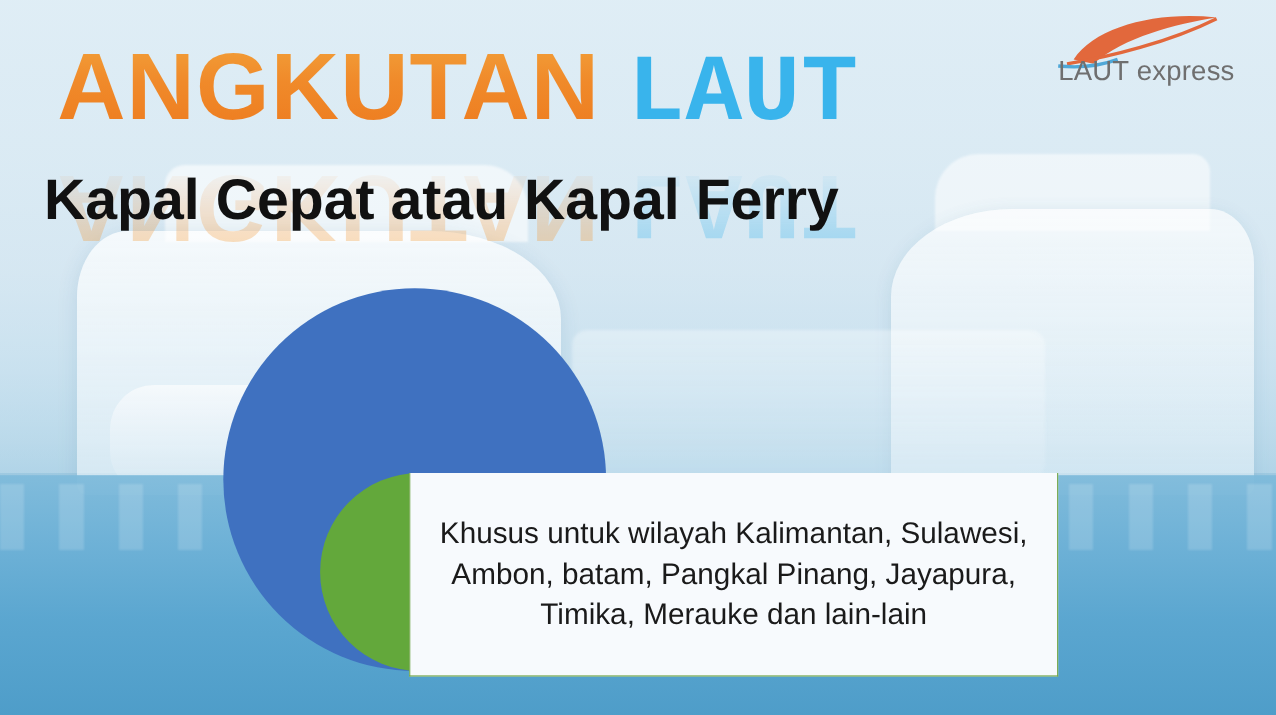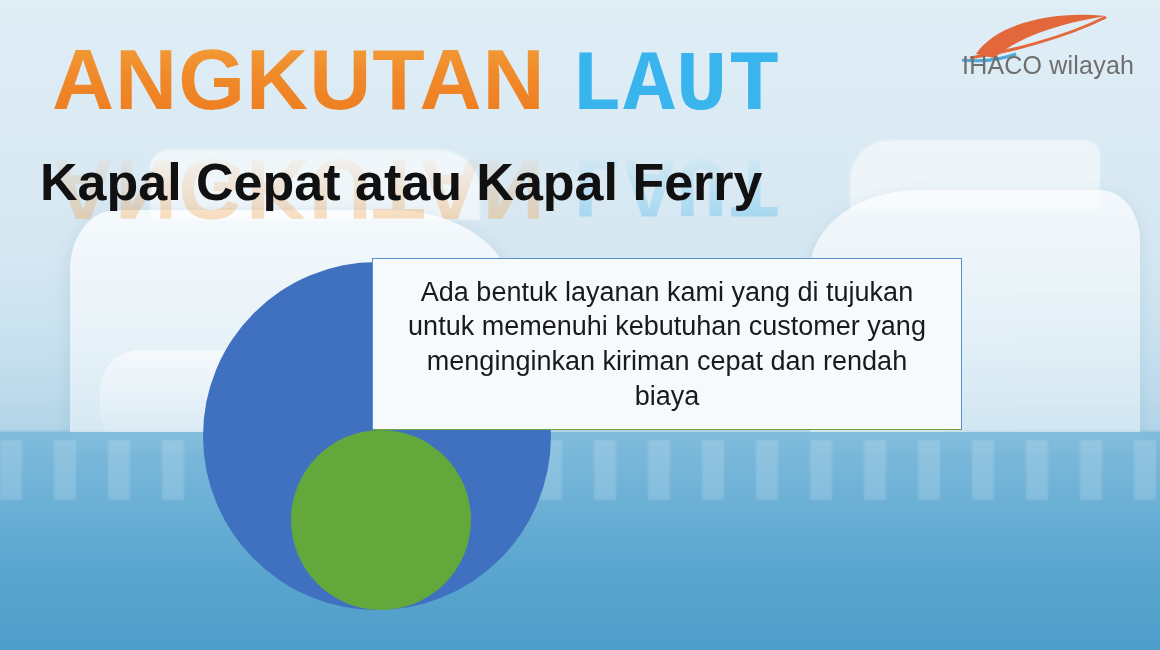--- a/index.html
+++ b/index.html
@@ -271,7 +271,7 @@
       <path d="M14 50 C52 44, 108 30, 150 9" stroke="#E2683C" stroke-width="3" fill="none"></path>
       <path d="M6 52 C26 54, 44 52, 60 46" stroke="#4FA8D8" stroke-width="3" fill="none"></path>
     </svg>
-    <div class="logo-text">IHACO wilayah</div>
+    <div class="logo-text">LAUT express</div>
   </div>
 
   <div class="circle-blue"></div>

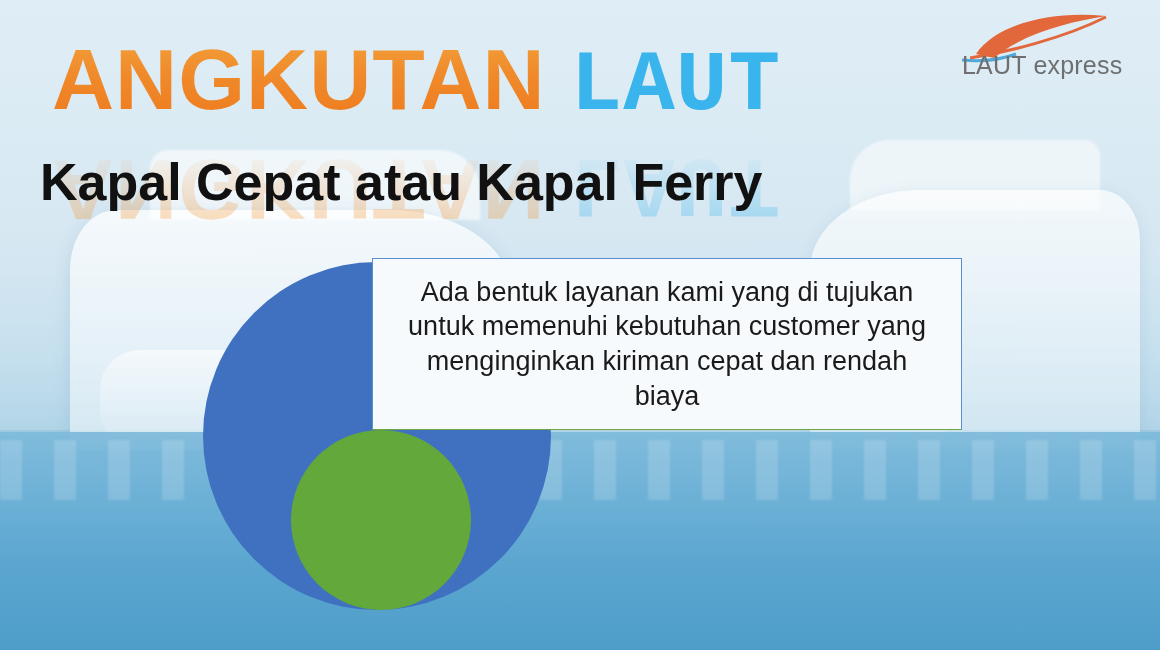--- a/index.html
+++ b/index.html
@@ -277,9 +277,6 @@
   <div class="circle-blue"></div>
   <div class="circle-green"></div>
 
-  <div class="panel panel-top">
-    <div class="panel-text">Ada bentuk layanan kami yang di tujukan untuk memenuhi kebutuhan customer yang menginginkan kiriman cepat dan rendah biaya</div>
-  </div>
 
 
 </div>

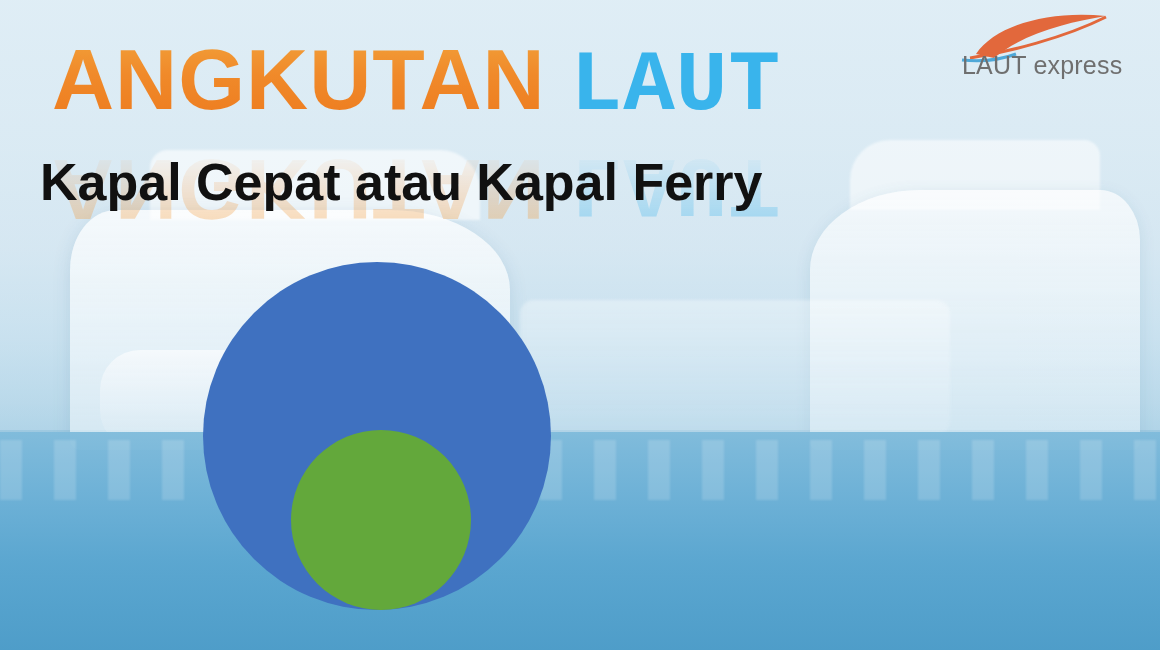--- a/index.html
+++ b/index.html
@@ -278,6 +278,9 @@
   <div class="circle-green"></div>
 
 
+  <div class="panel panel-bottom">
+    <div class="panel-text">Khusus untuk wilayah Kalimantan, Sulawesi, Ambon, batam, Pangkal Pinang, Jayapura, Timika, Merauke dan lain-lain</div>
+  </div>
 
 </div>
 

